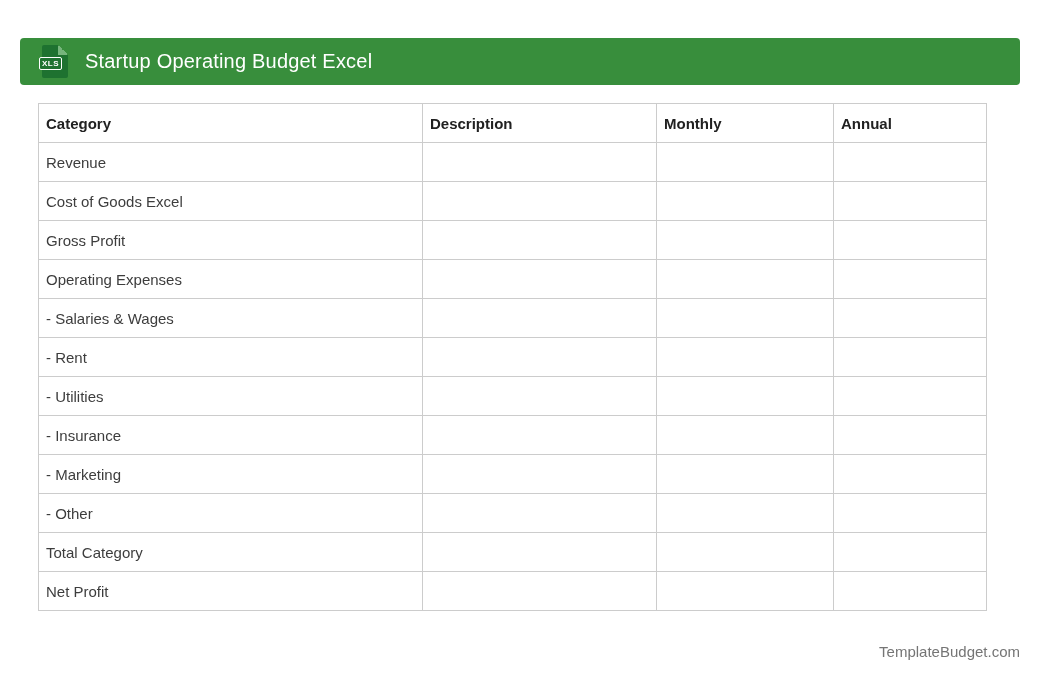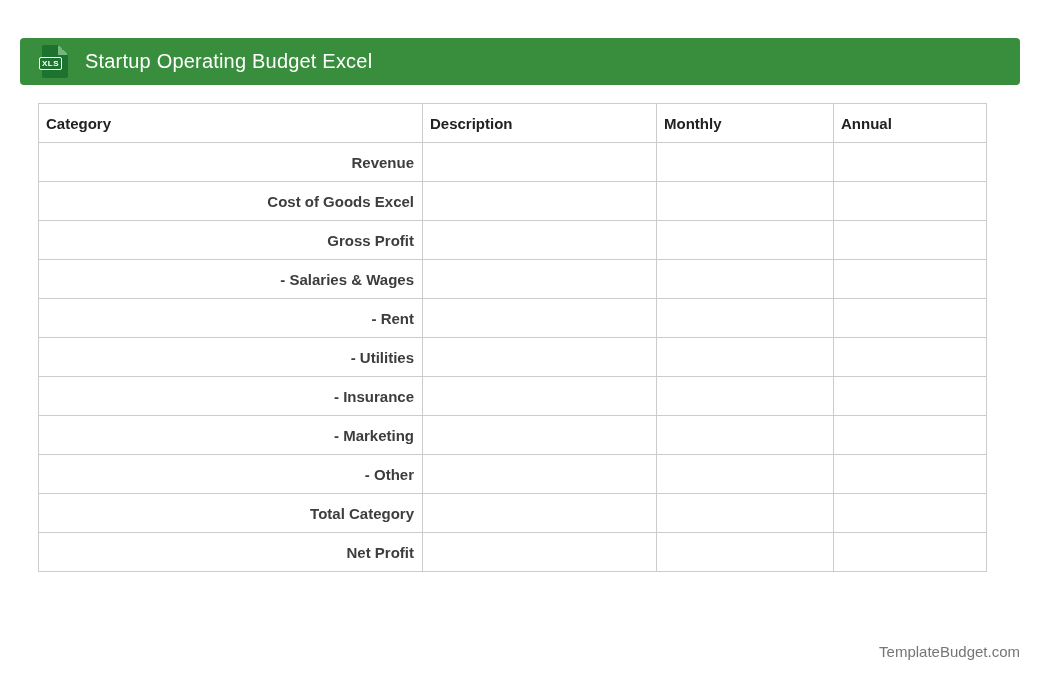--- a/index.html
+++ b/index.html
@@ -89,8 +89,7 @@
   }
   table.budget td {
     color: var(--cell-text);
-    font-weight: 700;
-    text-align: right;
+    font-weight: 400;
   }
   .footer-credit {
     position: absolute;

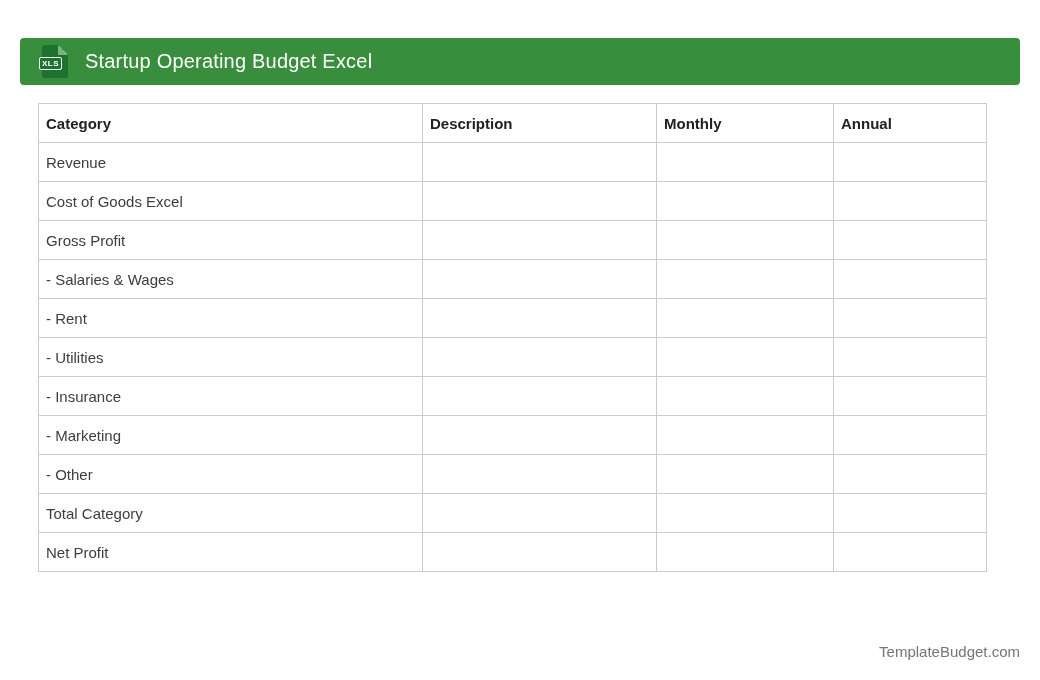--- a/index.html
+++ b/index.html
@@ -144,6 +144,12 @@
         <td></td>
       </tr>
       <tr>
+        <td>Operating Expenses</td>
+        <td></td>
+        <td></td>
+        <td></td>
+      </tr>
+      <tr>
         <td>- Salaries &amp; Wages</td>
         <td></td>
         <td></td>

